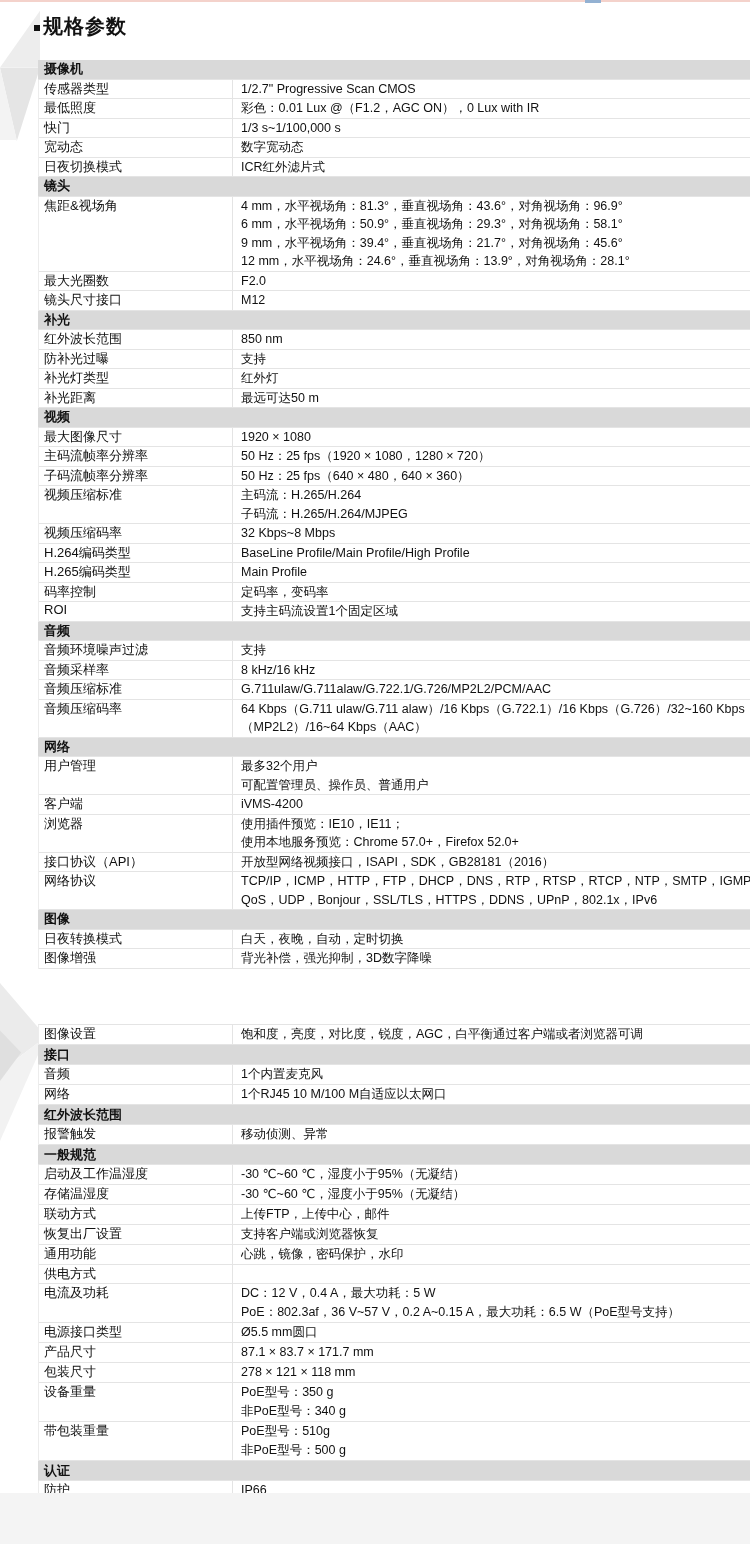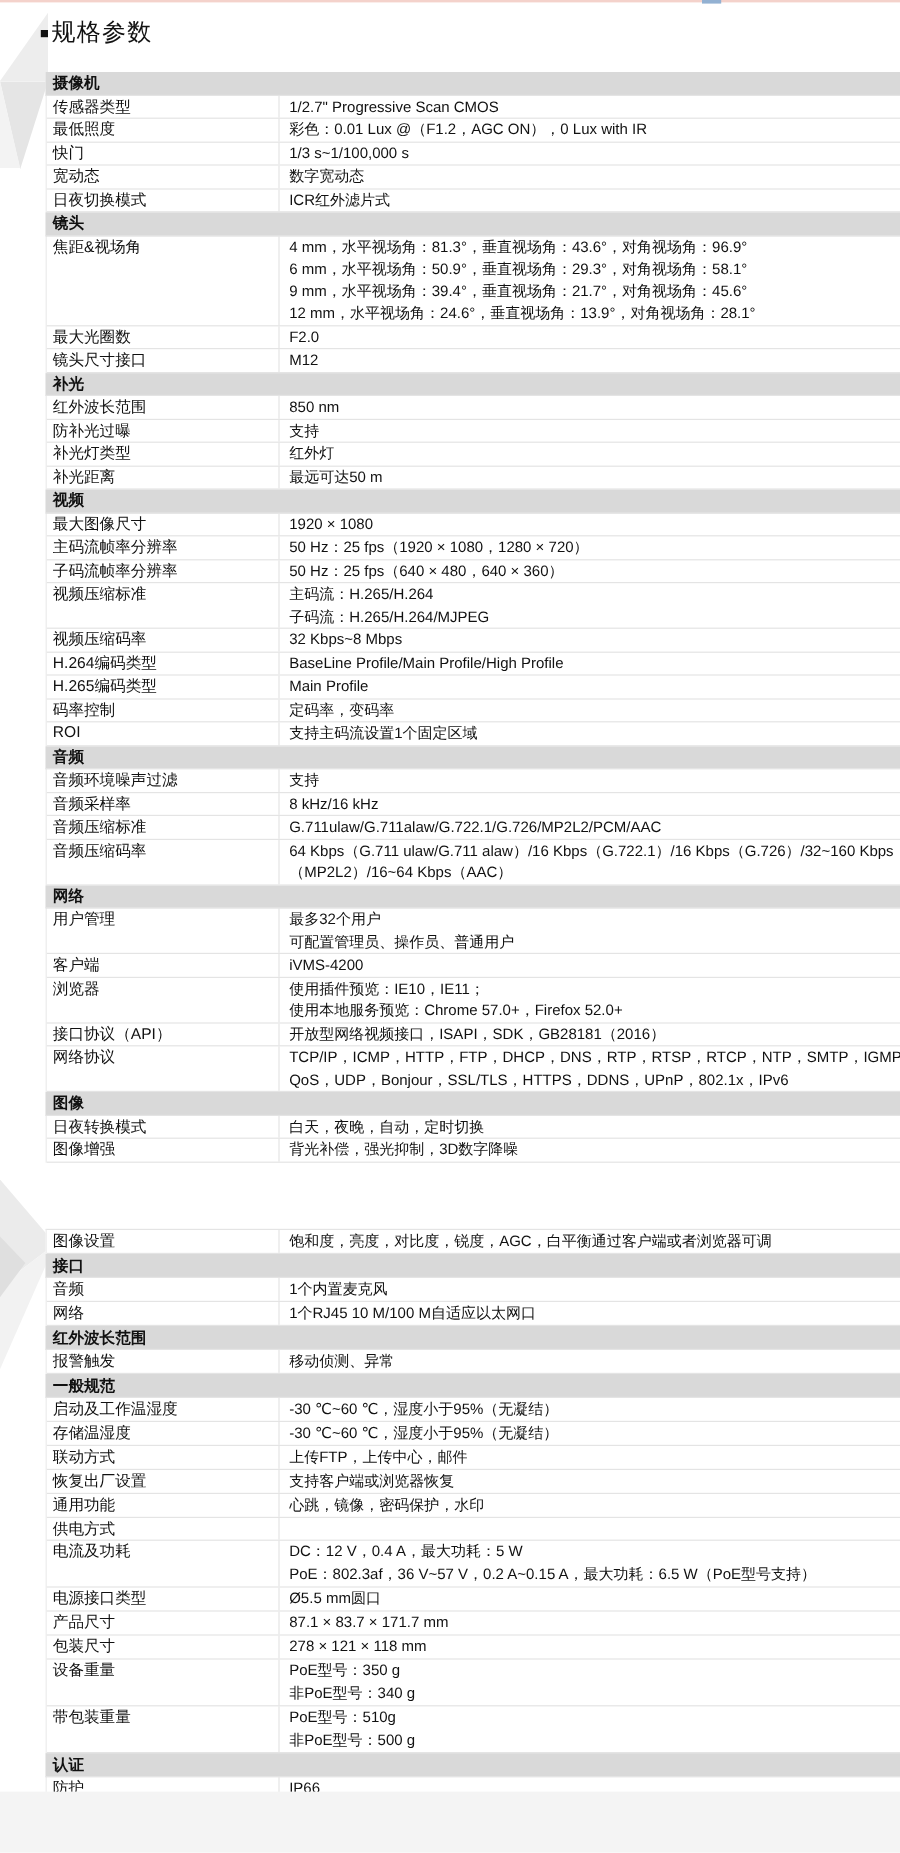--- a/index.html
+++ b/index.html
@@ -30,7 +30,7 @@
   
   .page-title{position:absolute;left:34px;top:13px;display:flex;align-items:center;}
   .title-bullet{width:6px;height:6px;background:#111;margin-right:3px;margin-top:2px;}
-  .title-text{font-size:20px;font-weight:normal;letter-spacing:1px;}
+  .title-text{font-size:20px;font-weight:bold;letter-spacing:1px;}
   
   .spec-table{
     position:absolute;left:38px;width:720px;

